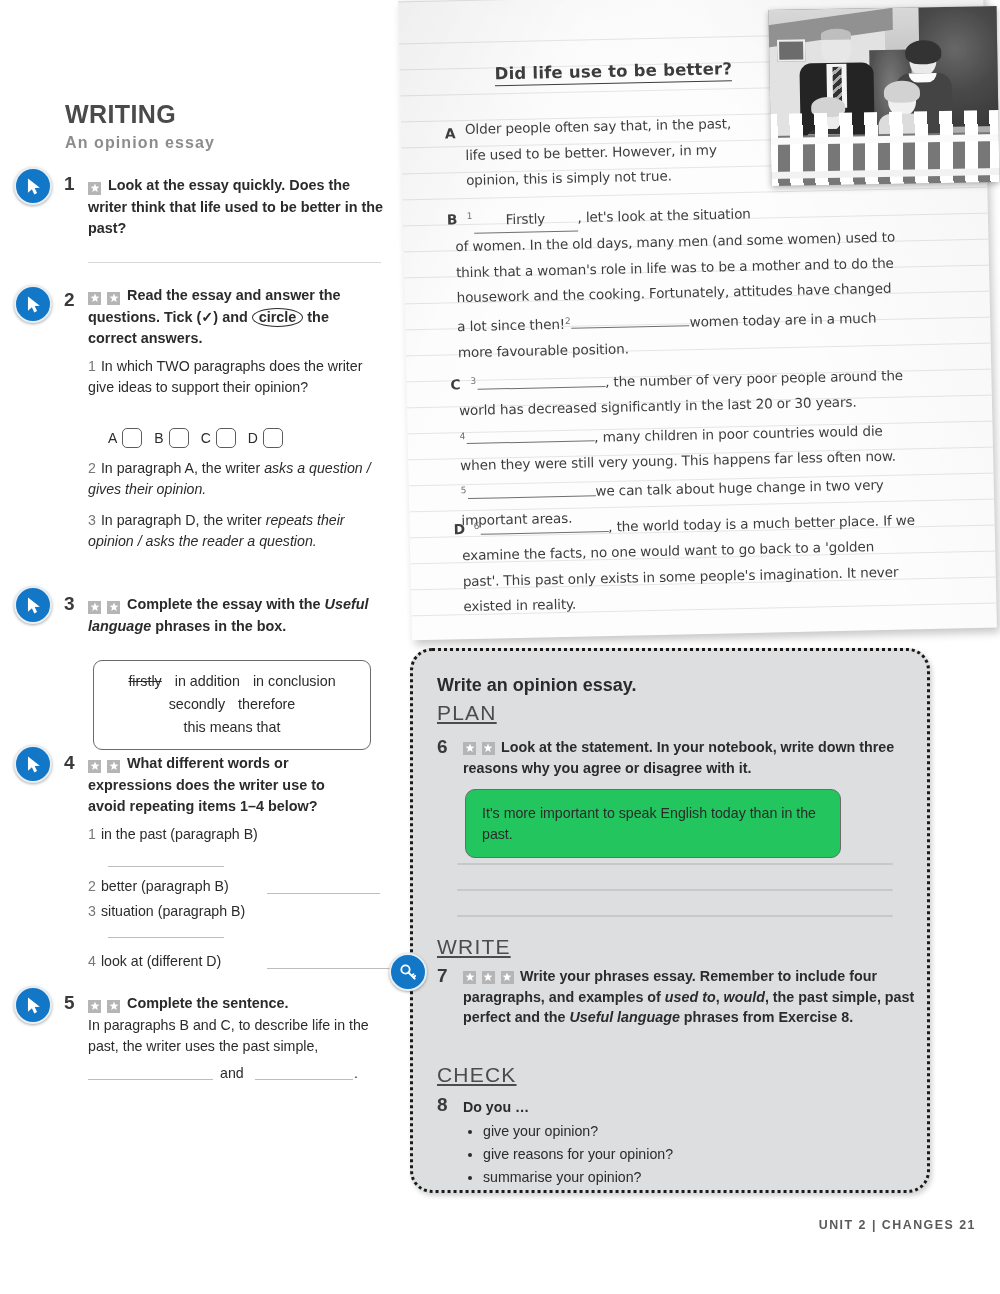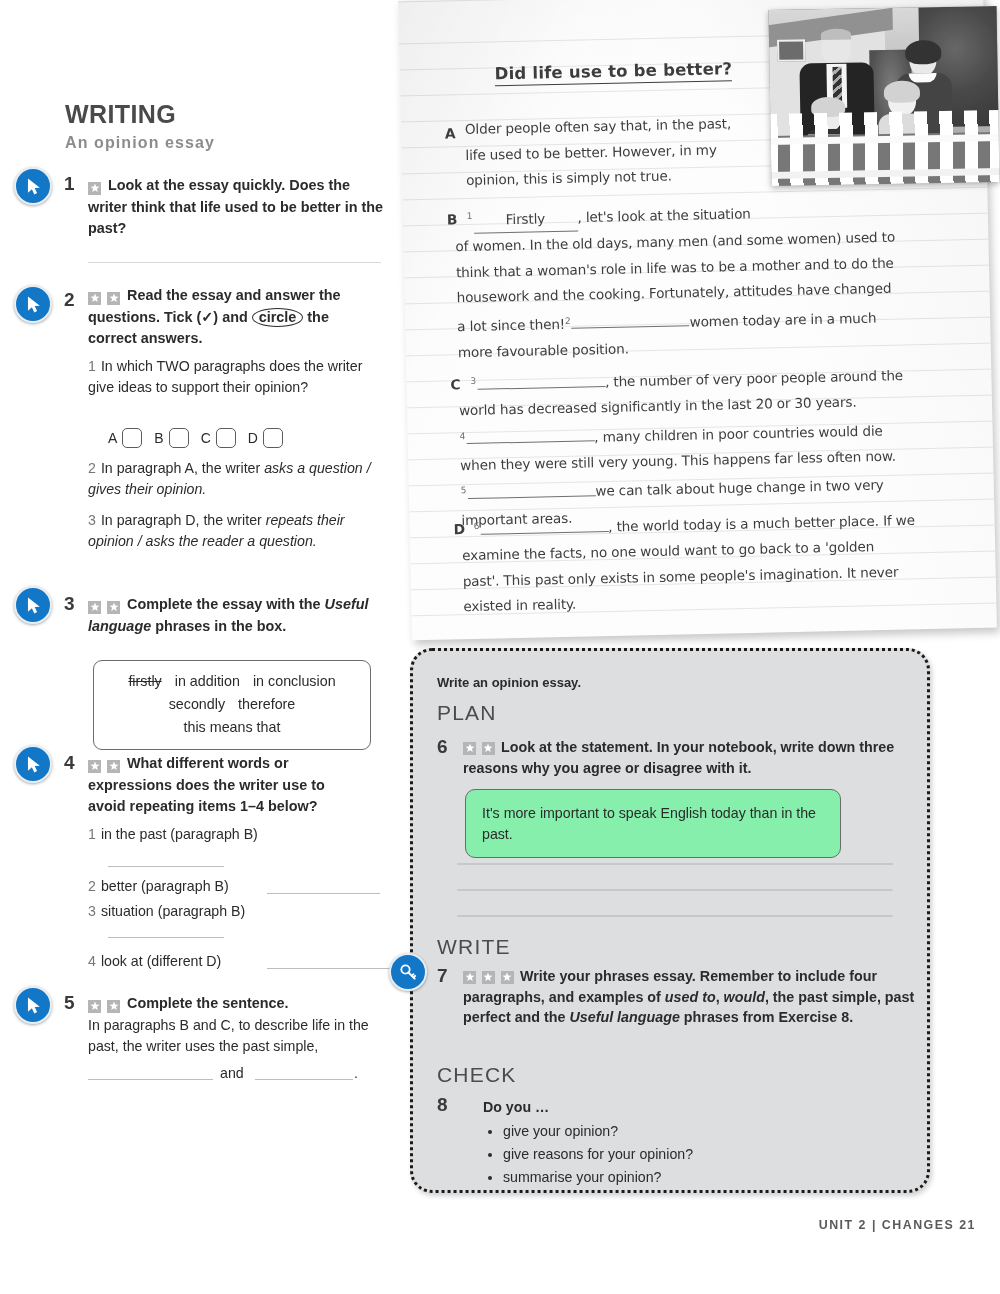--- a/index.html
+++ b/index.html
@@ -111,7 +111,7 @@
     border:3px dotted #1a1a1a;
     box-shadow:2px 3px 5px rgba(0,0,0,.18);
   }
-  .panel-intro { position:absolute; left:24px; top:24px; font-size:13px; font-weight:bold; color:#2b2b2b; }
+  .panel-intro { position:absolute; left:24px; top:24px; font-size:18px; font-weight:bold; color:#2b2b2b; }
   .section-head { position:absolute; font-size:21px; letter-spacing:1.2px; color:#4c4c4c; font-weight:normal; }
   .panel-ex-num { position:absolute; font-size:19px; font-weight:bold; color:#3a3a3a; }
   .panel-ex-body { position:absolute; font-size:14.3px; line-height:1.45; font-weight:bold; color:#2b2b2b; }

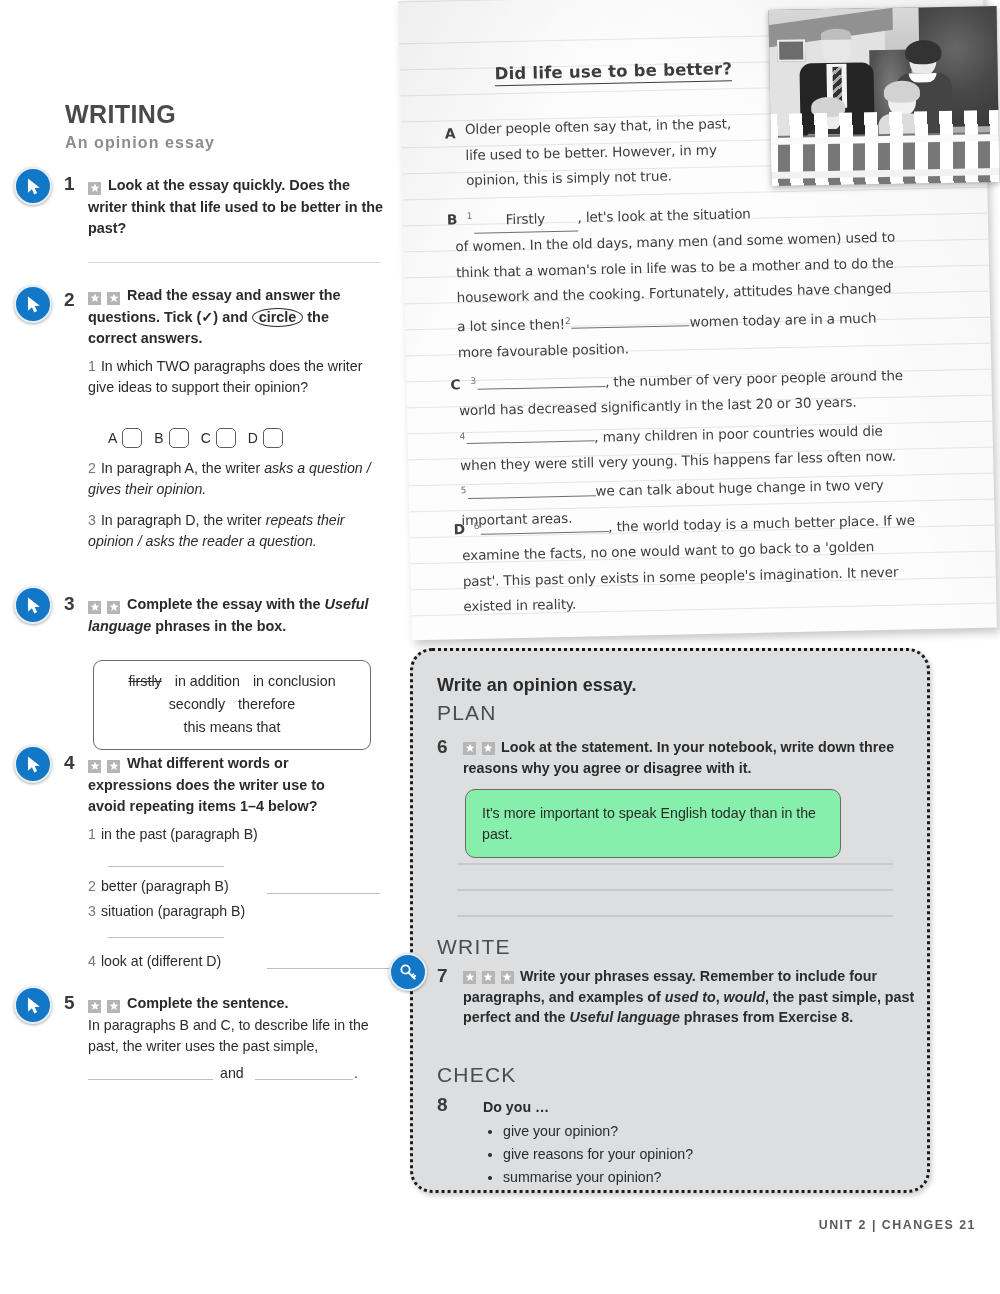--- a/index.html
+++ b/index.html
@@ -112,7 +112,7 @@
     box-shadow:2px 3px 5px rgba(0,0,0,.18);
   }
   .panel-intro { position:absolute; left:24px; top:24px; font-size:18px; font-weight:bold; color:#2b2b2b; }
-  .section-head { position:absolute; font-size:21px; letter-spacing:1.2px; color:#4c4c4c; font-weight:normal; }
+  .section-head { position:absolute; font-size:21px; letter-spacing:1.2px; color:#4c4c4c; font-weight:normal;text-decoration:underline; }
   .panel-ex-num { position:absolute; font-size:19px; font-weight:bold; color:#3a3a3a; }
   .panel-ex-body { position:absolute; font-size:14.3px; line-height:1.45; font-weight:bold; color:#2b2b2b; }
   .statement-box {

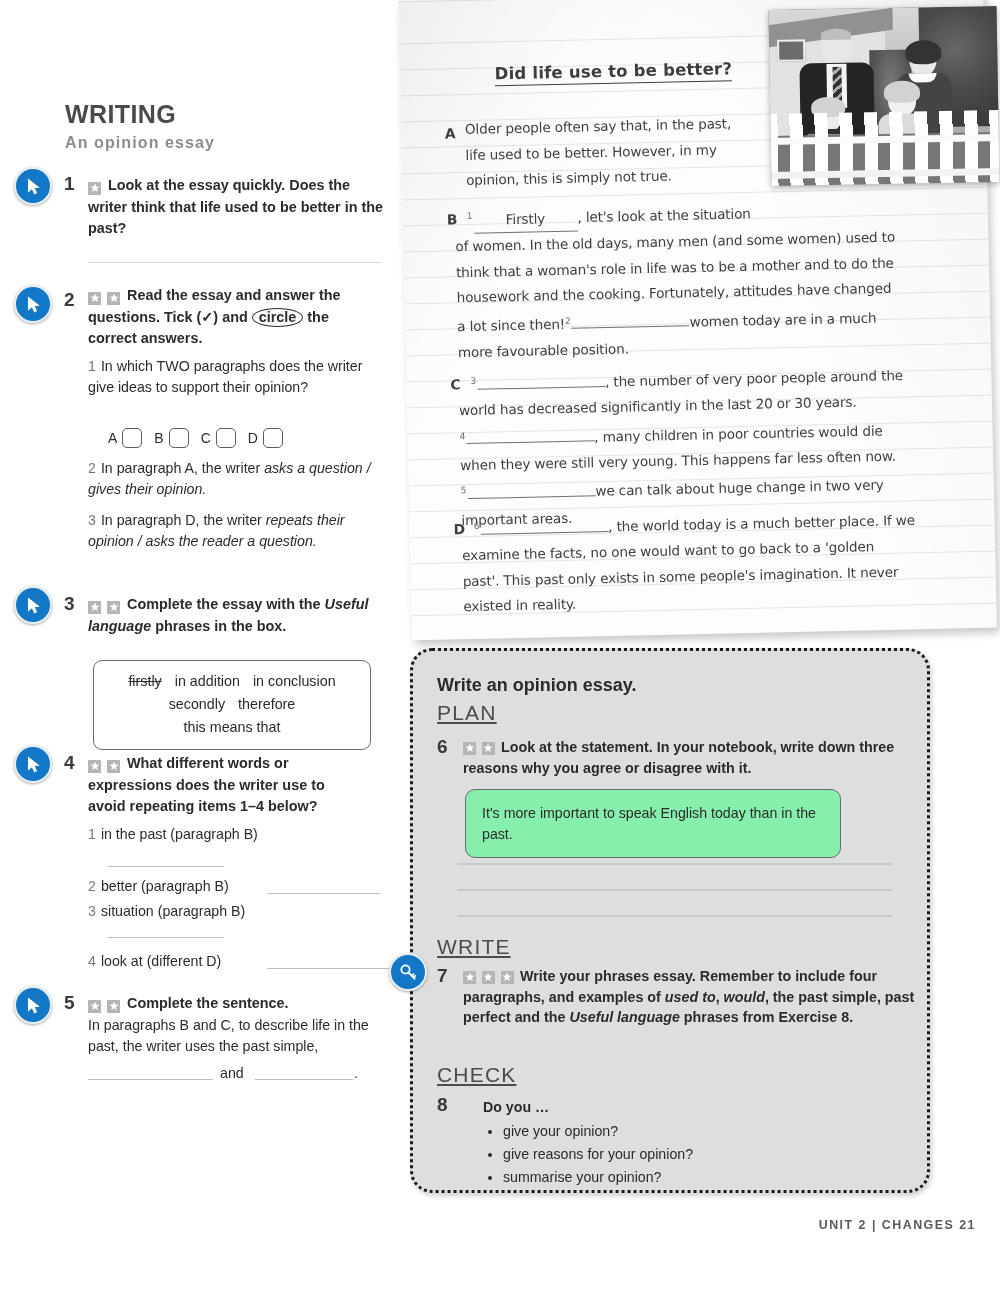--- a/index.html
+++ b/index.html
@@ -116,7 +116,7 @@
   .panel-ex-num { position:absolute; font-size:19px; font-weight:bold; color:#3a3a3a; }
   .panel-ex-body { position:absolute; font-size:14.3px; line-height:1.45; font-weight:bold; color:#2b2b2b; }
   .statement-box {
-    position:absolute; border:1.6px solid #6b6b6b; border-radius:10px; background:#86efac;
+    position:absolute; border:1.6px solid #6b6b6b; border-radius:10px; background:#22c55e;
     font-size:14.2px; line-height:1.45; color:#2b2b2b; padding:13px 16px;
   }
   .write-line { position:absolute; height:2px; background:#c6c8ca; border-radius:2px; }

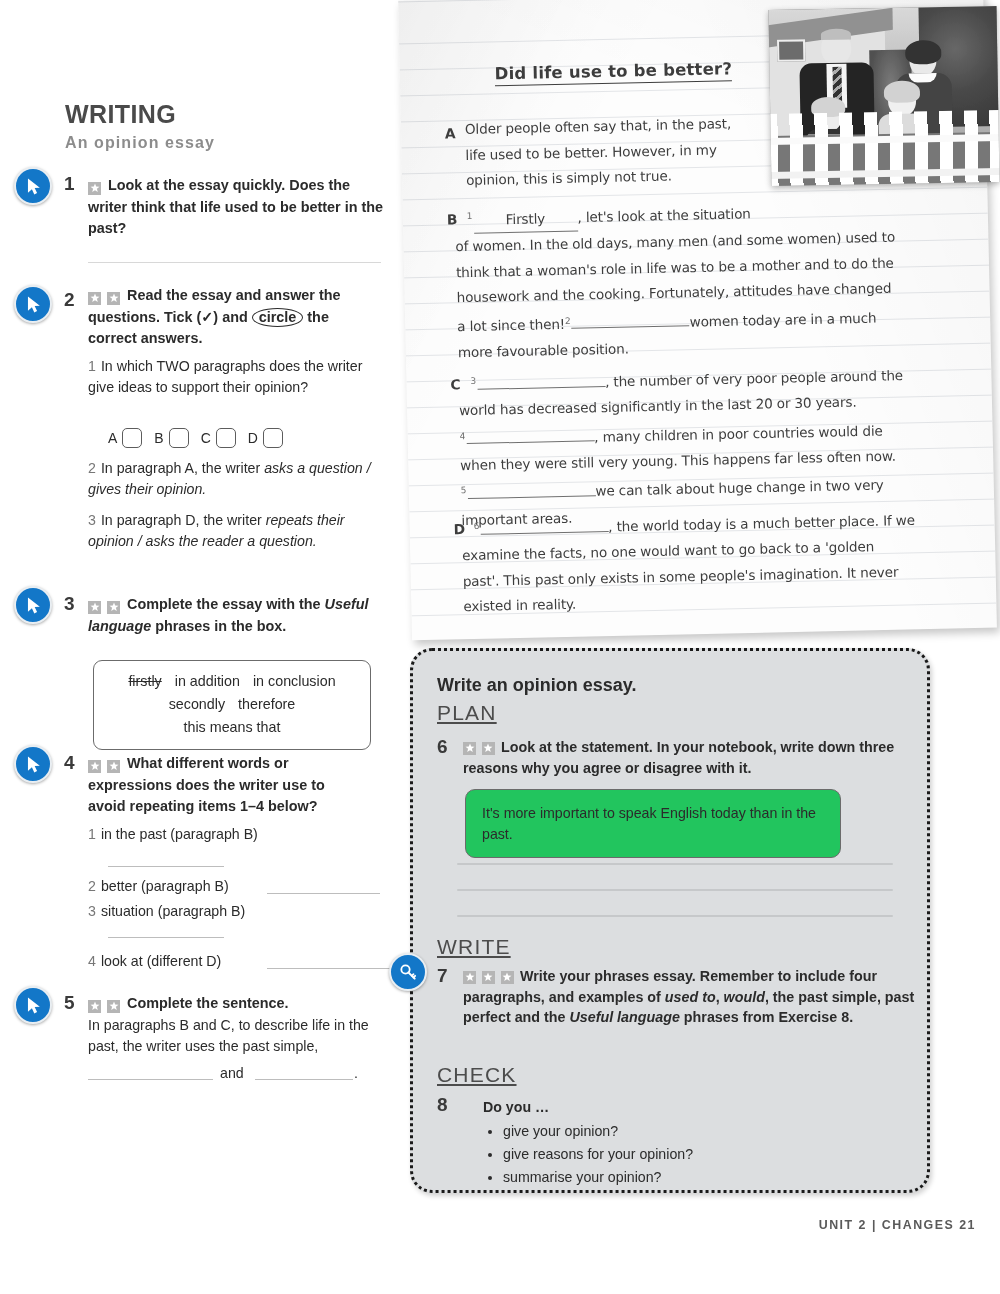--- a/index.html
+++ b/index.html
@@ -120,7 +120,7 @@
     font-size:14.2px; line-height:1.45; color:#2b2b2b; padding:13px 16px;
   }
   .write-line { position:absolute; height:2px; background:#c6c8ca; border-radius:2px; }
-  .check-list { position:absolute; font-size:14.2px; line-height:1.56; color:#2b2b2b;margin-left:20px; }
+  .check-list { position:absolute; font-size:14.2px; line-height:1.56; color:#2b2b2b; }
   .check-list li { margin-bottom:1px; }
   .check-list ul { margin:2px 0 0 0; padding-left:20px; }
 

